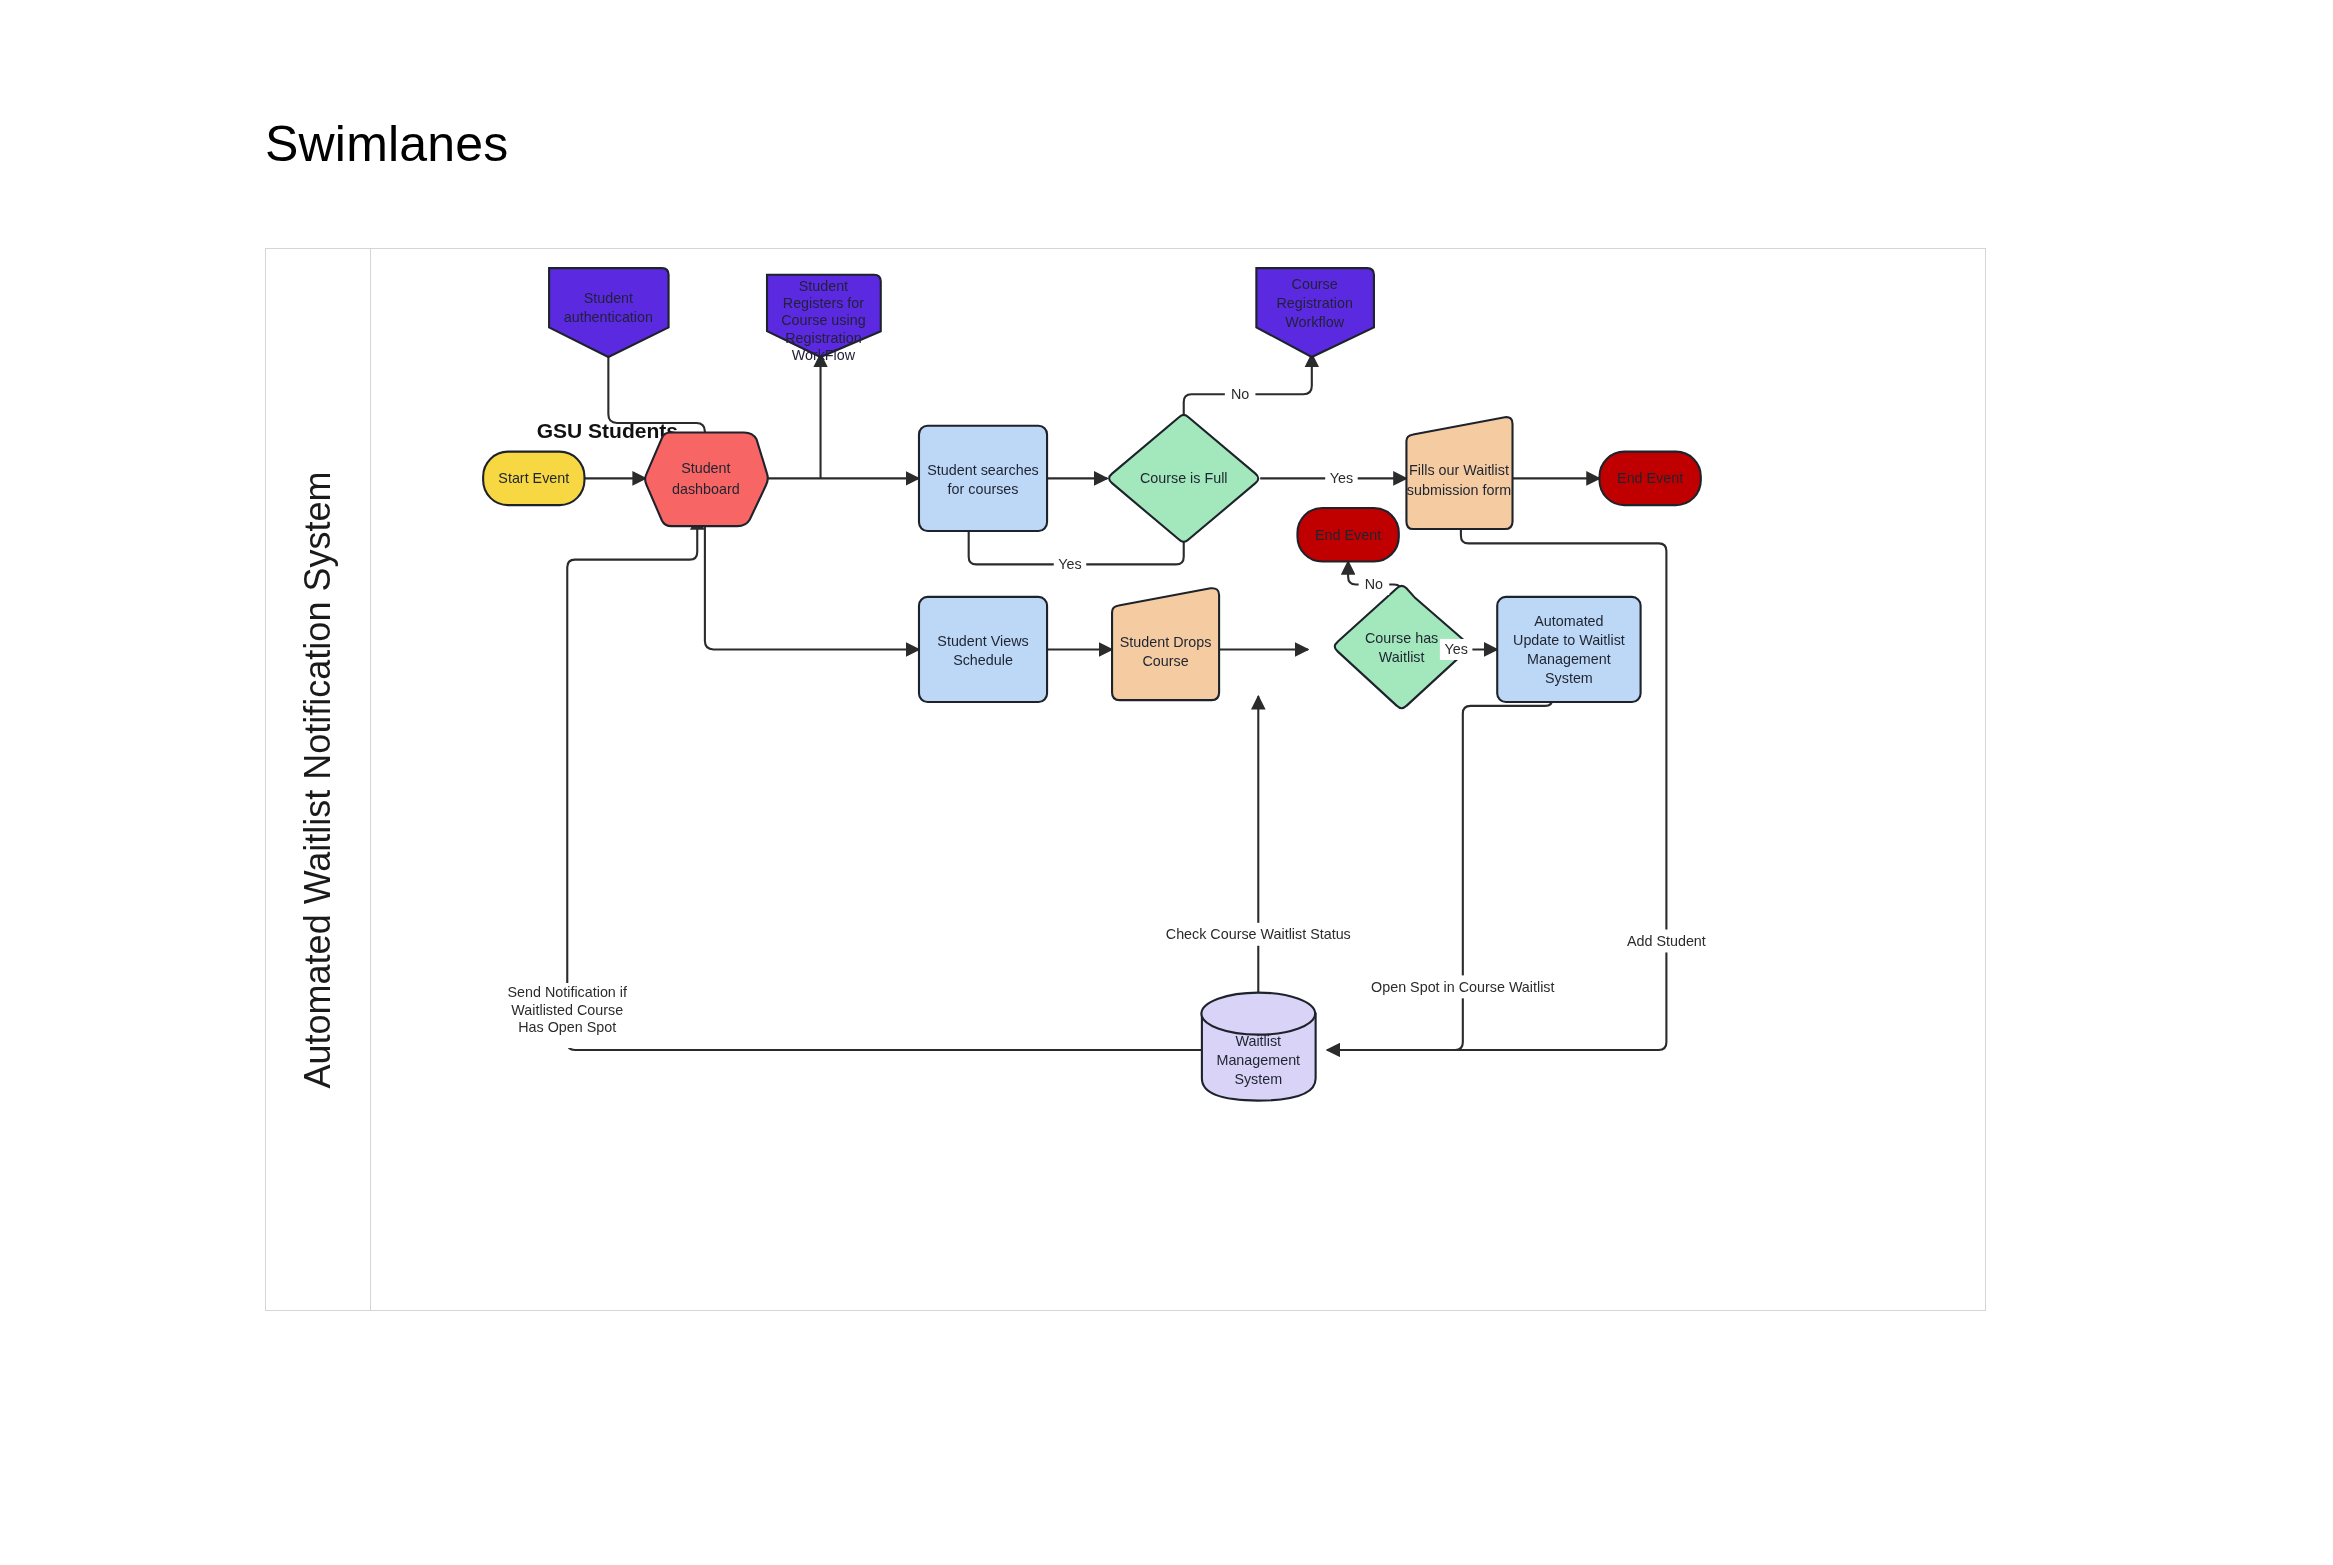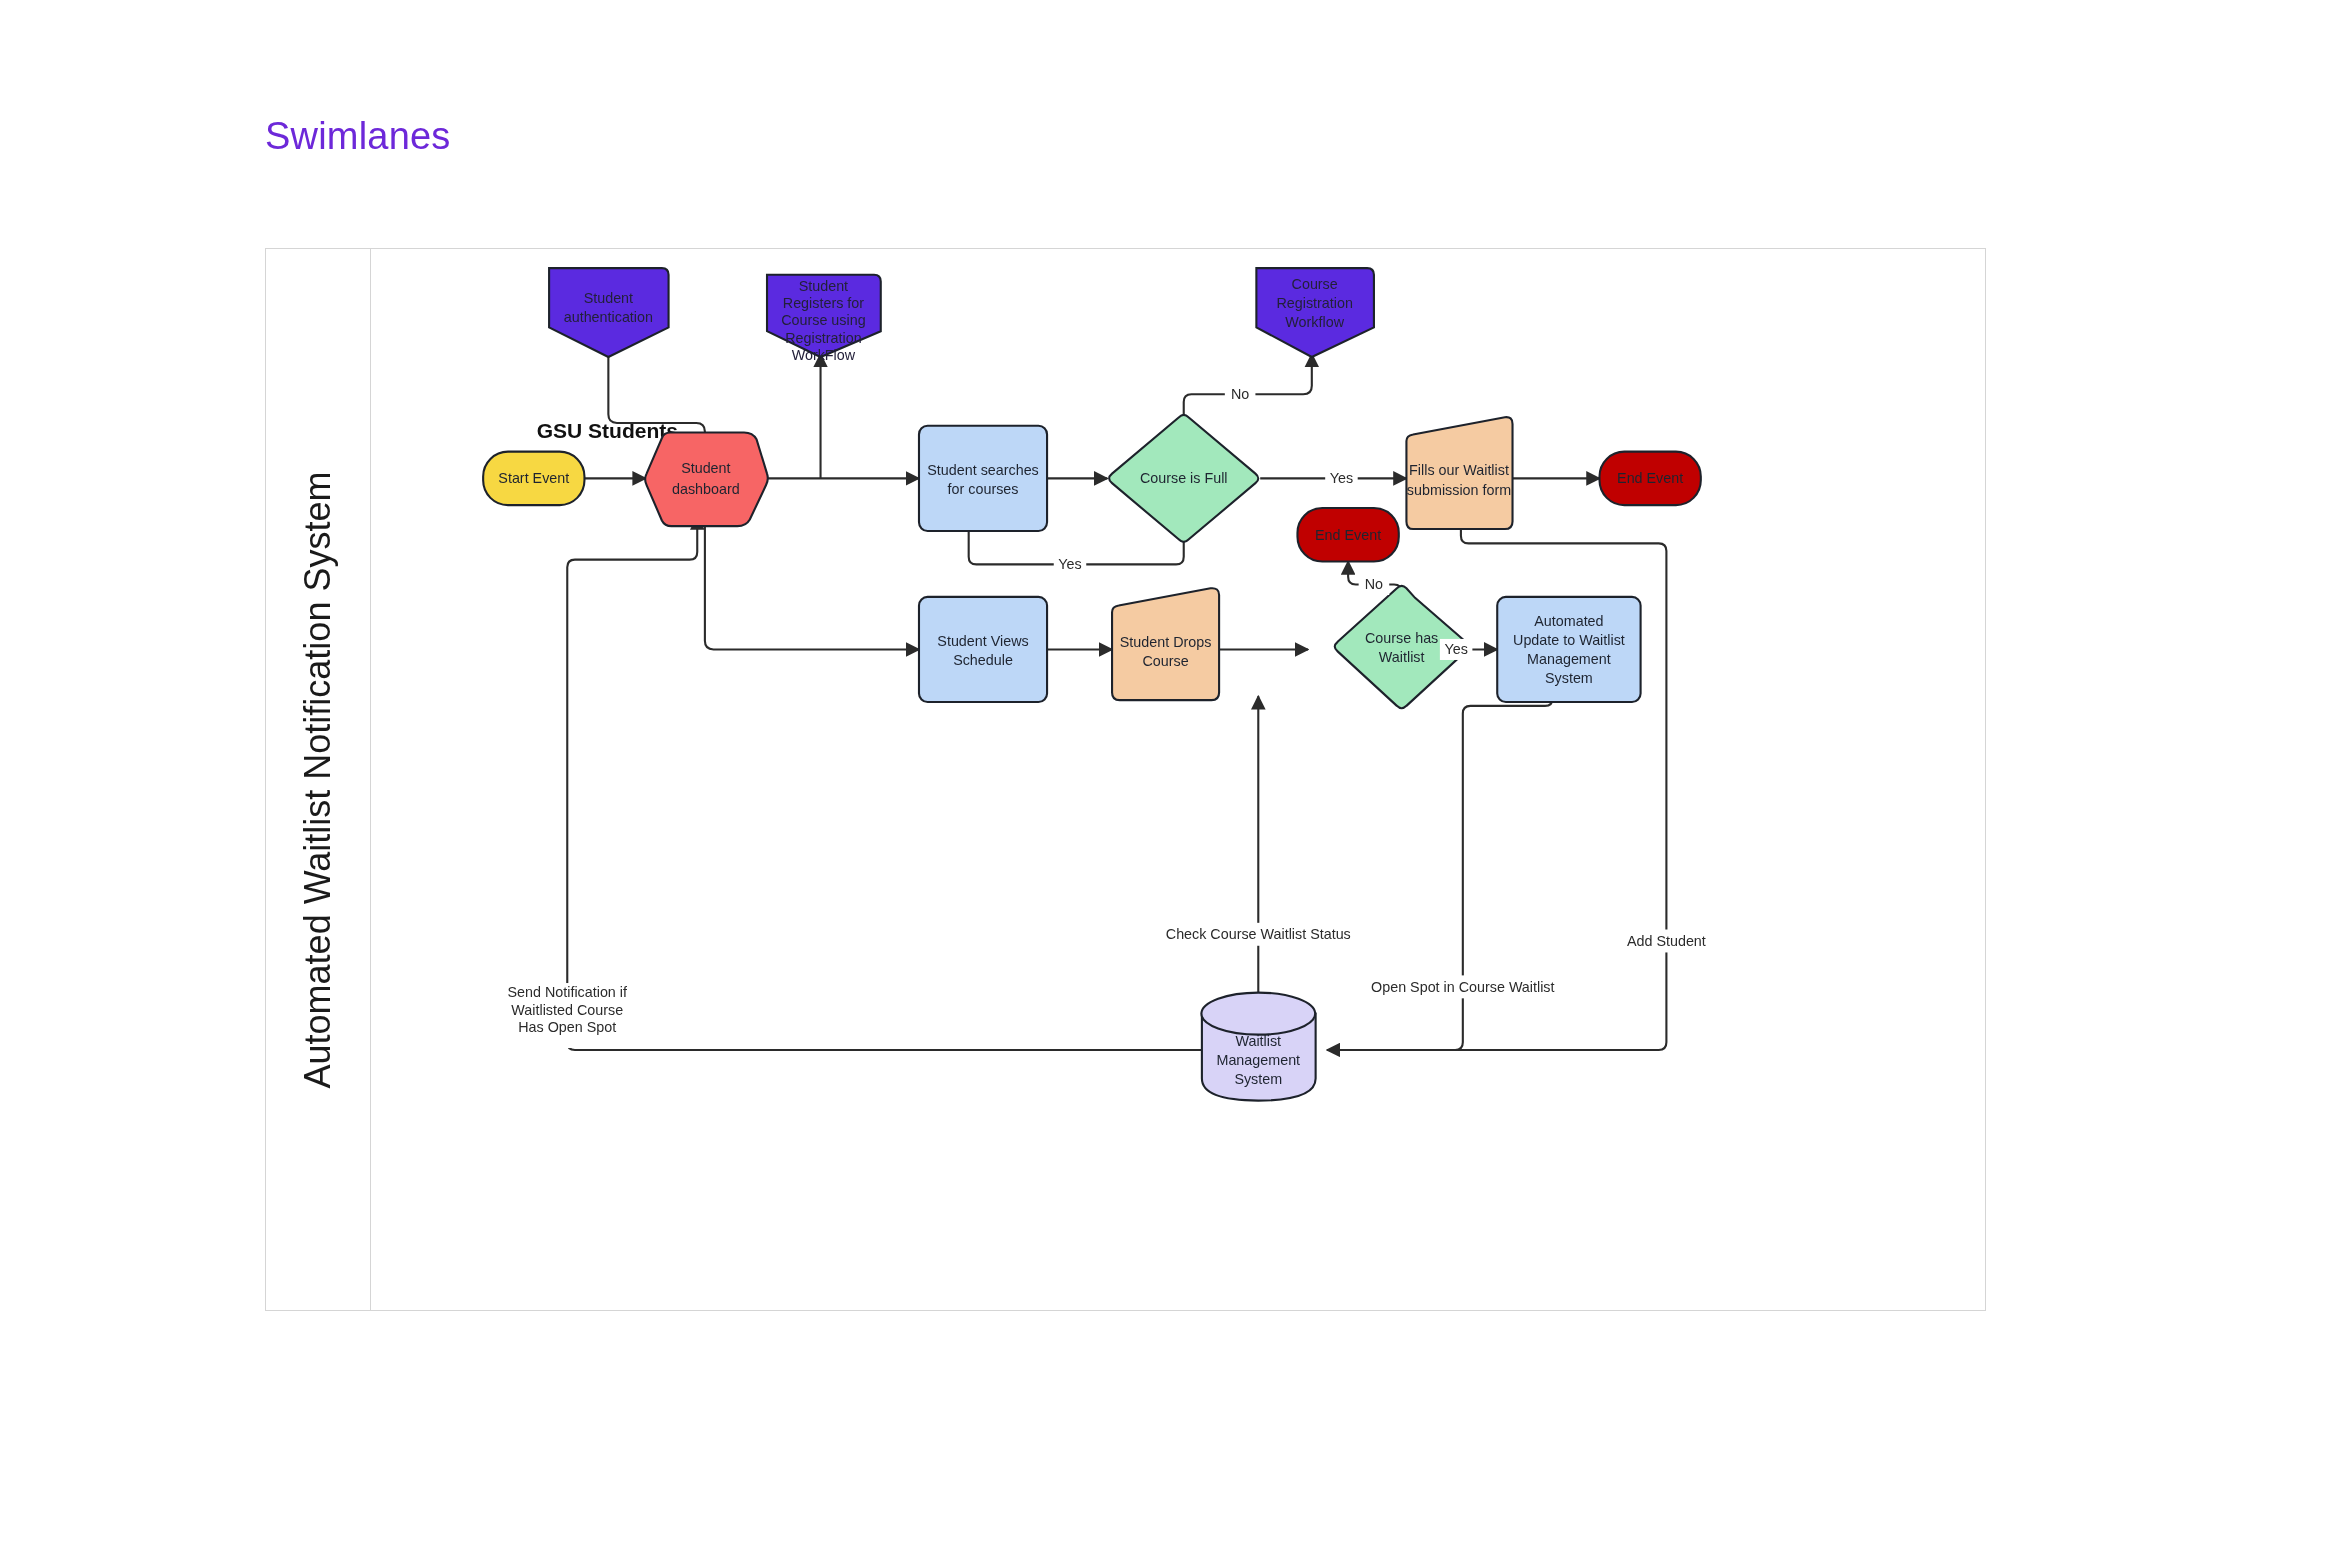--- a/index.html
+++ b/index.html
@@ -18,8 +18,8 @@
     position: absolute;
     left: 265px;
     top: 115px;
-    font-size: 38px;
-    color: #6d28d9;
+    font-size: 50px;
+    color: #000000;
     font-weight: 400;
     letter-spacing: 0.2px;
     white-space: nowrap;

